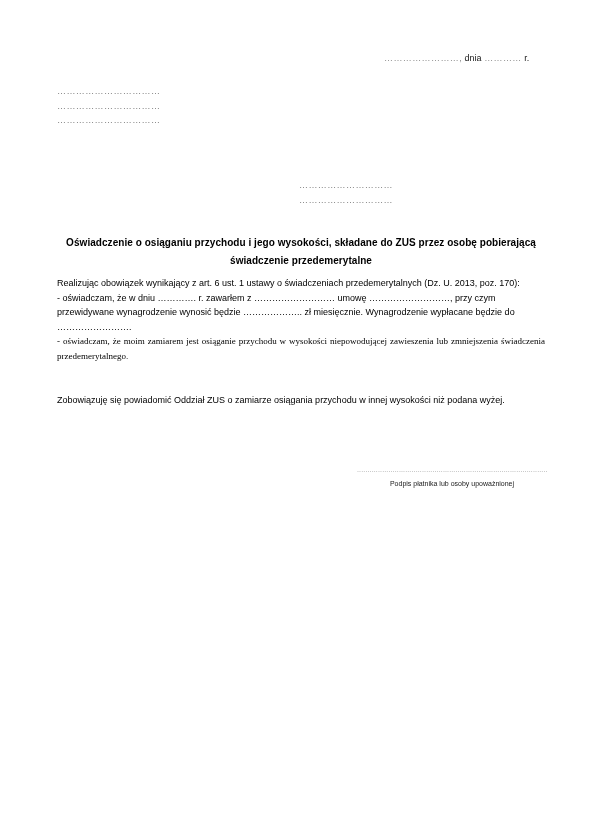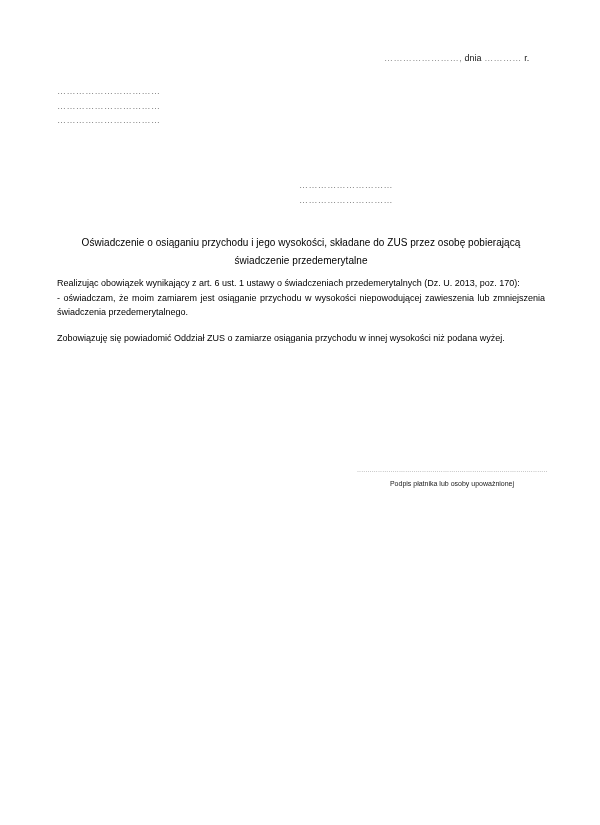--- a/index.html
+++ b/index.html
@@ -81,7 +81,7 @@
     width: 488px;
     text-align: center;
     font-size: 10px;
-    font-weight: normal;
+    font-weight: bold;
     line-height: 18px;
     letter-spacing: 0.05px;
   }

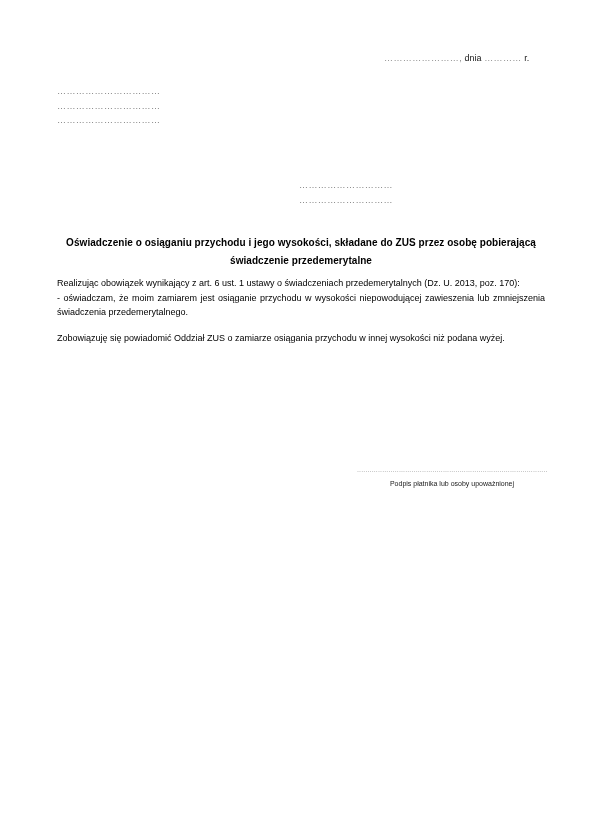--- a/index.html
+++ b/index.html
@@ -164,6 +164,7 @@
 
   <div class="body-block">
     <p class="para">Realizując obowiązek wynikający z art. 6 ust. 1 ustawy o świadczeniach przedemerytalnych (Dz. U. 2013, poz. 170):</p>
+    <p class="para">- oświadczam, że w dniu …………. r. zawarłem z ……………………… umowę ………………………, przy czym przewidywane wynagrodzenie wynosić będzie ……………….. zł miesięcznie. Wynagrodzenie wypłacane będzie do …………………….</p>
     <p class="para justify">- oświadczam, że moim zamiarem jest osiąganie przychodu w wysokości niepowodującej zawieszenia lub zmniejszenia świadczenia przedemerytalnego.</p>
     <p class="para spacer-before">Zobowiązuję się powiadomić Oddział ZUS o zamiarze osiągania przychodu w innej wysokości niż podana wyżej.</p>
   </div>

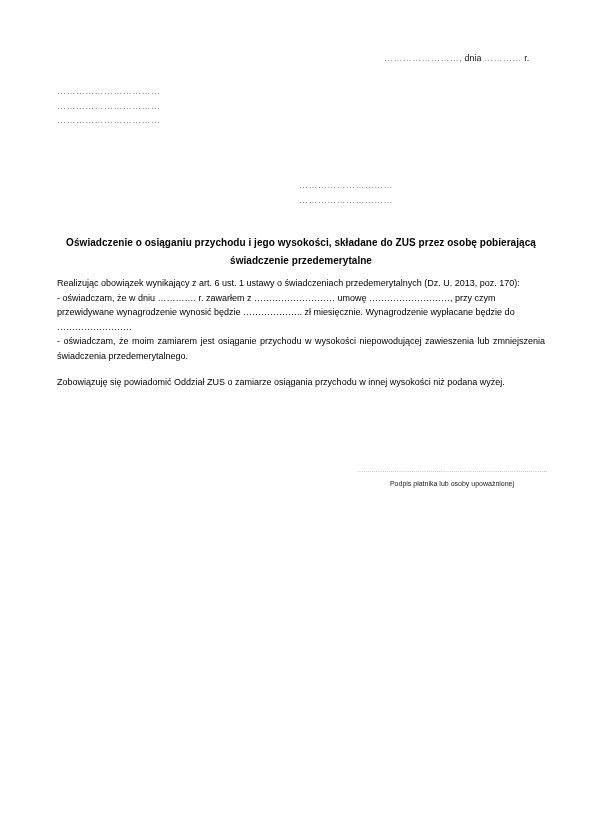--- a/index.html
+++ b/index.html
@@ -99,6 +99,7 @@
   .para.justify {
     text-align: justify;
     text-align-last: left;
+    font-family: Liberation Serif, serif;
   }
   .para.spacer-before { margin-top: 11px; }
 

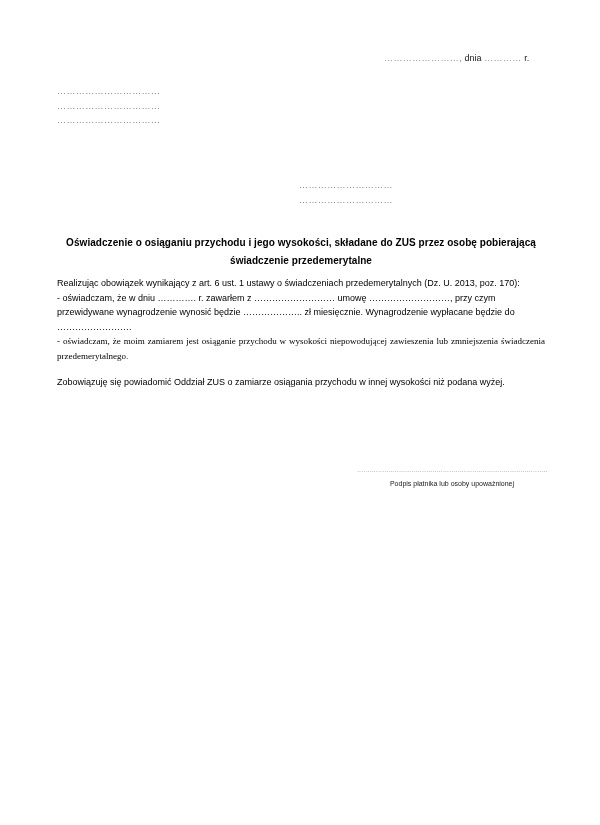--- a/index.html
+++ b/index.html
@@ -101,7 +101,7 @@
     text-align-last: left;
     font-family: Liberation Serif, serif;
   }
-  .para.spacer-before { margin-top: 11px; }
+  .para.spacer-before { margin-top: 29px; }
 
   
   .signature-block {

